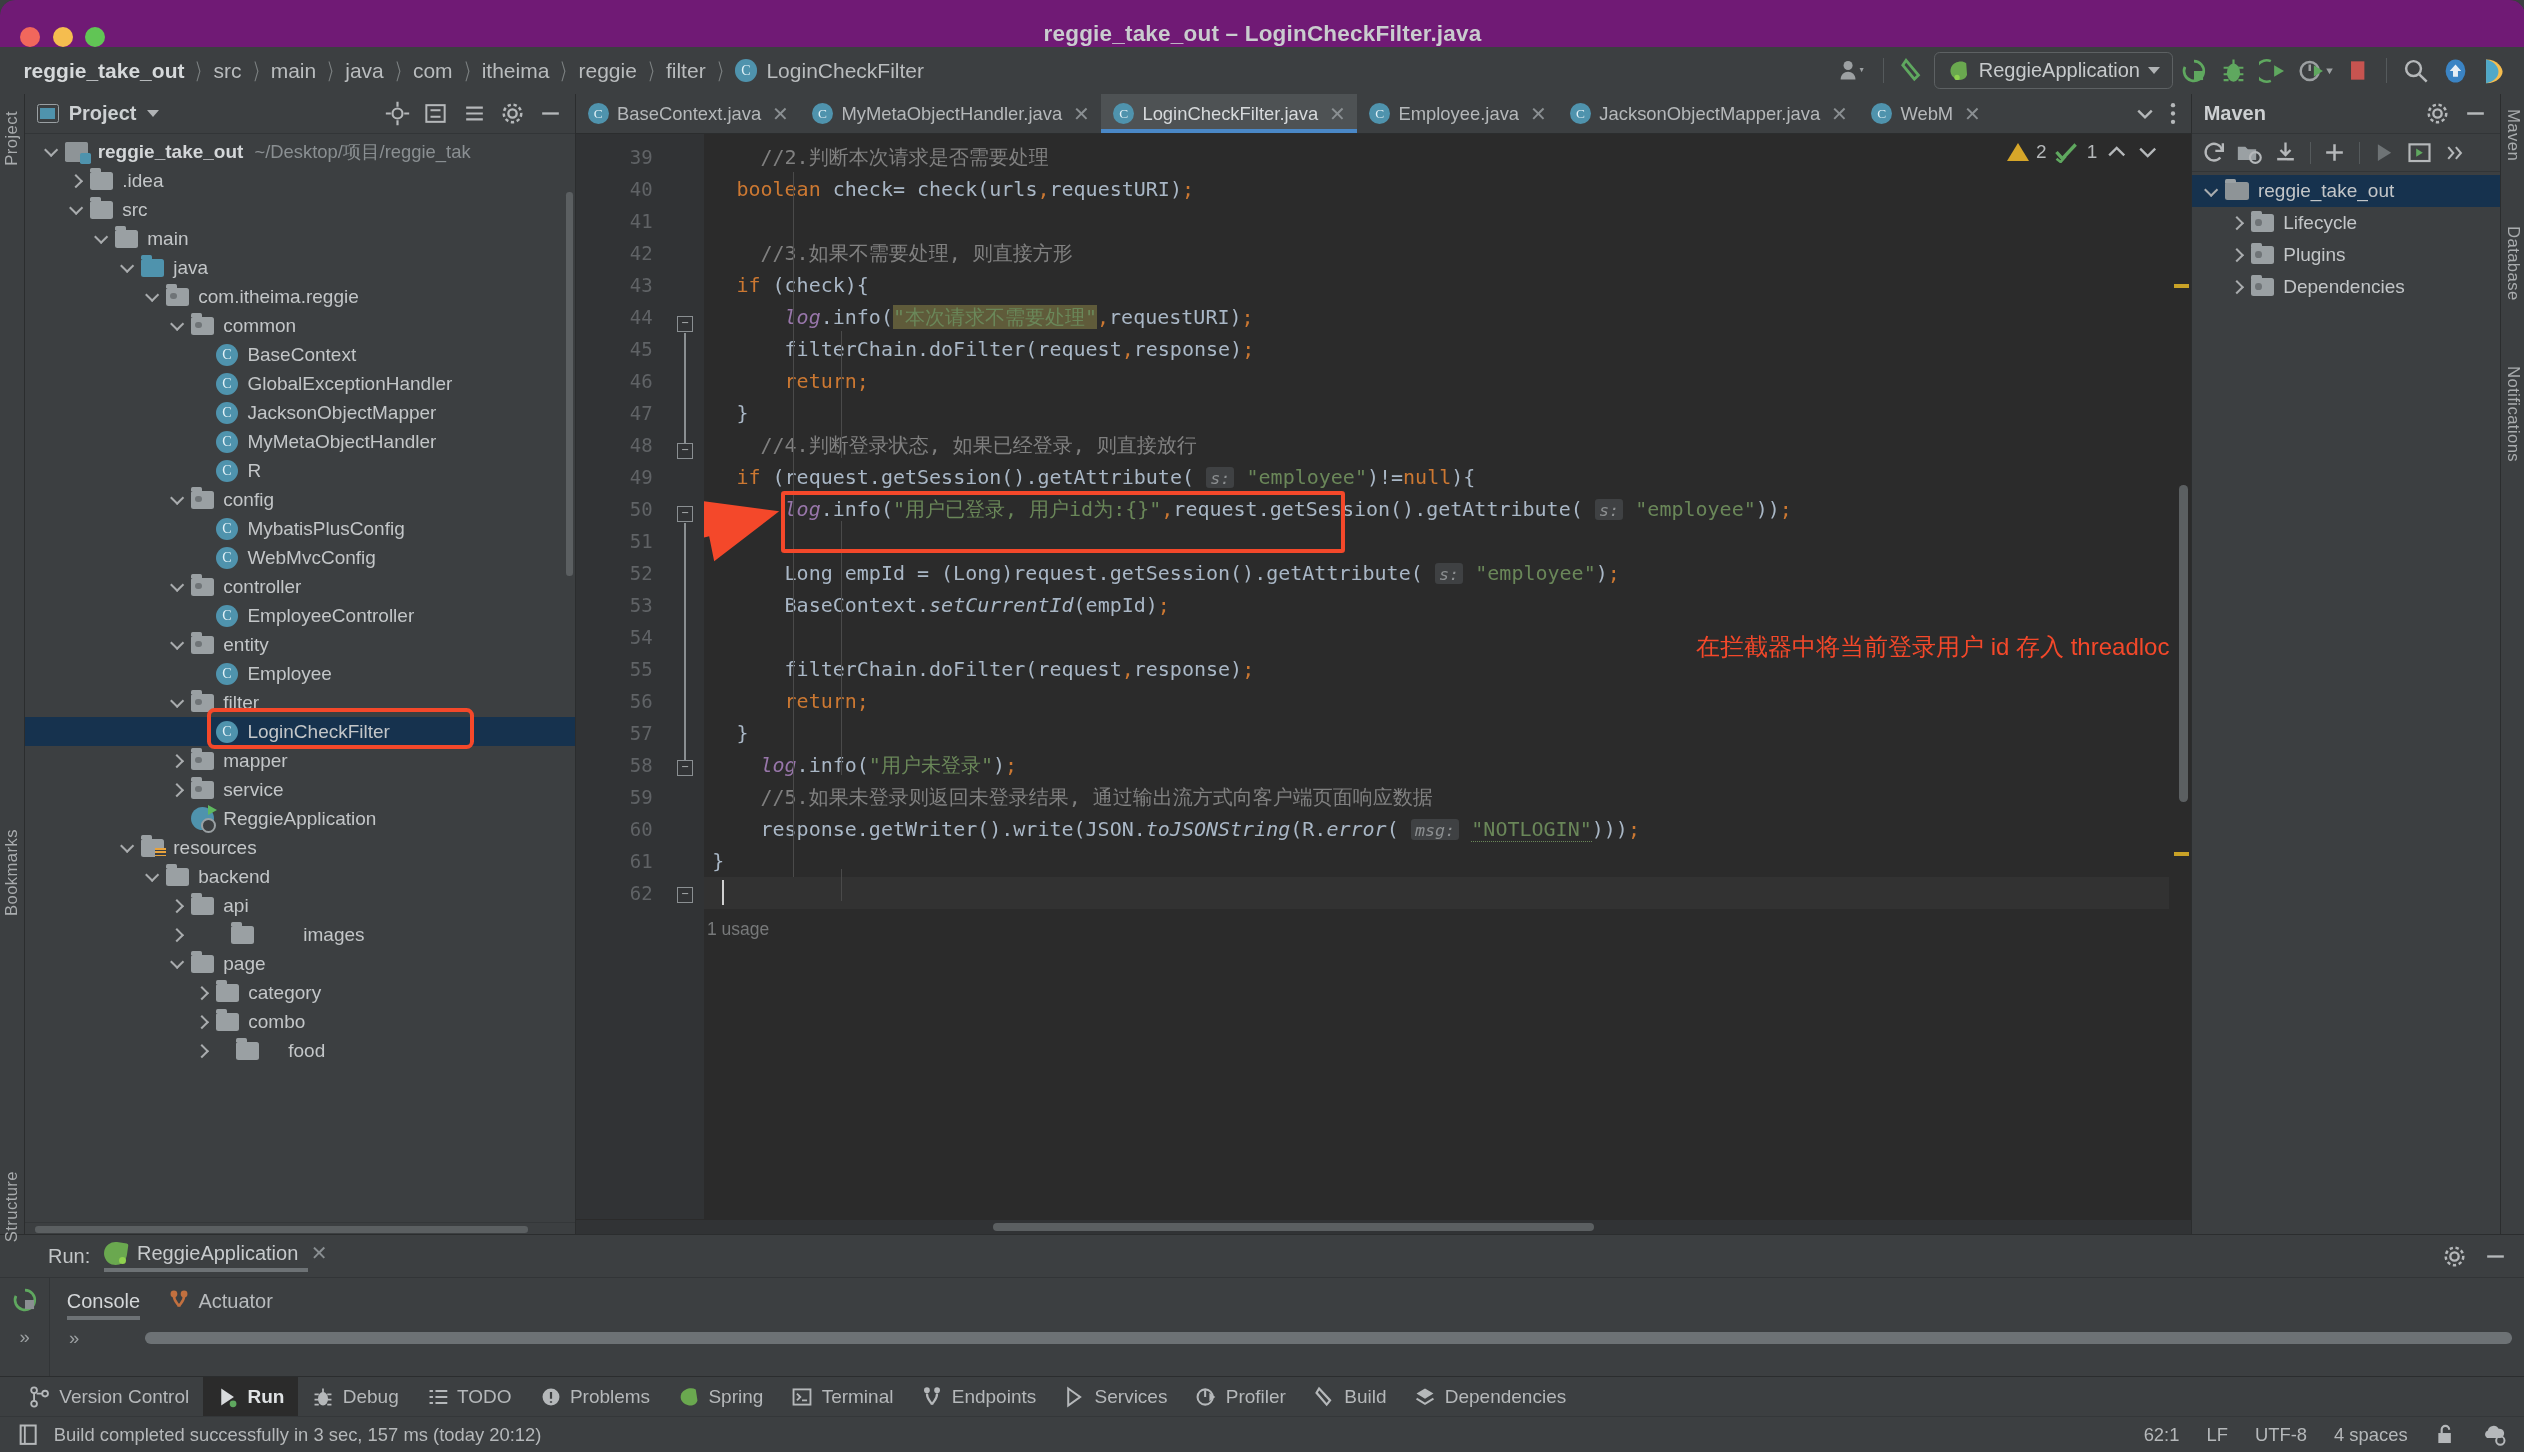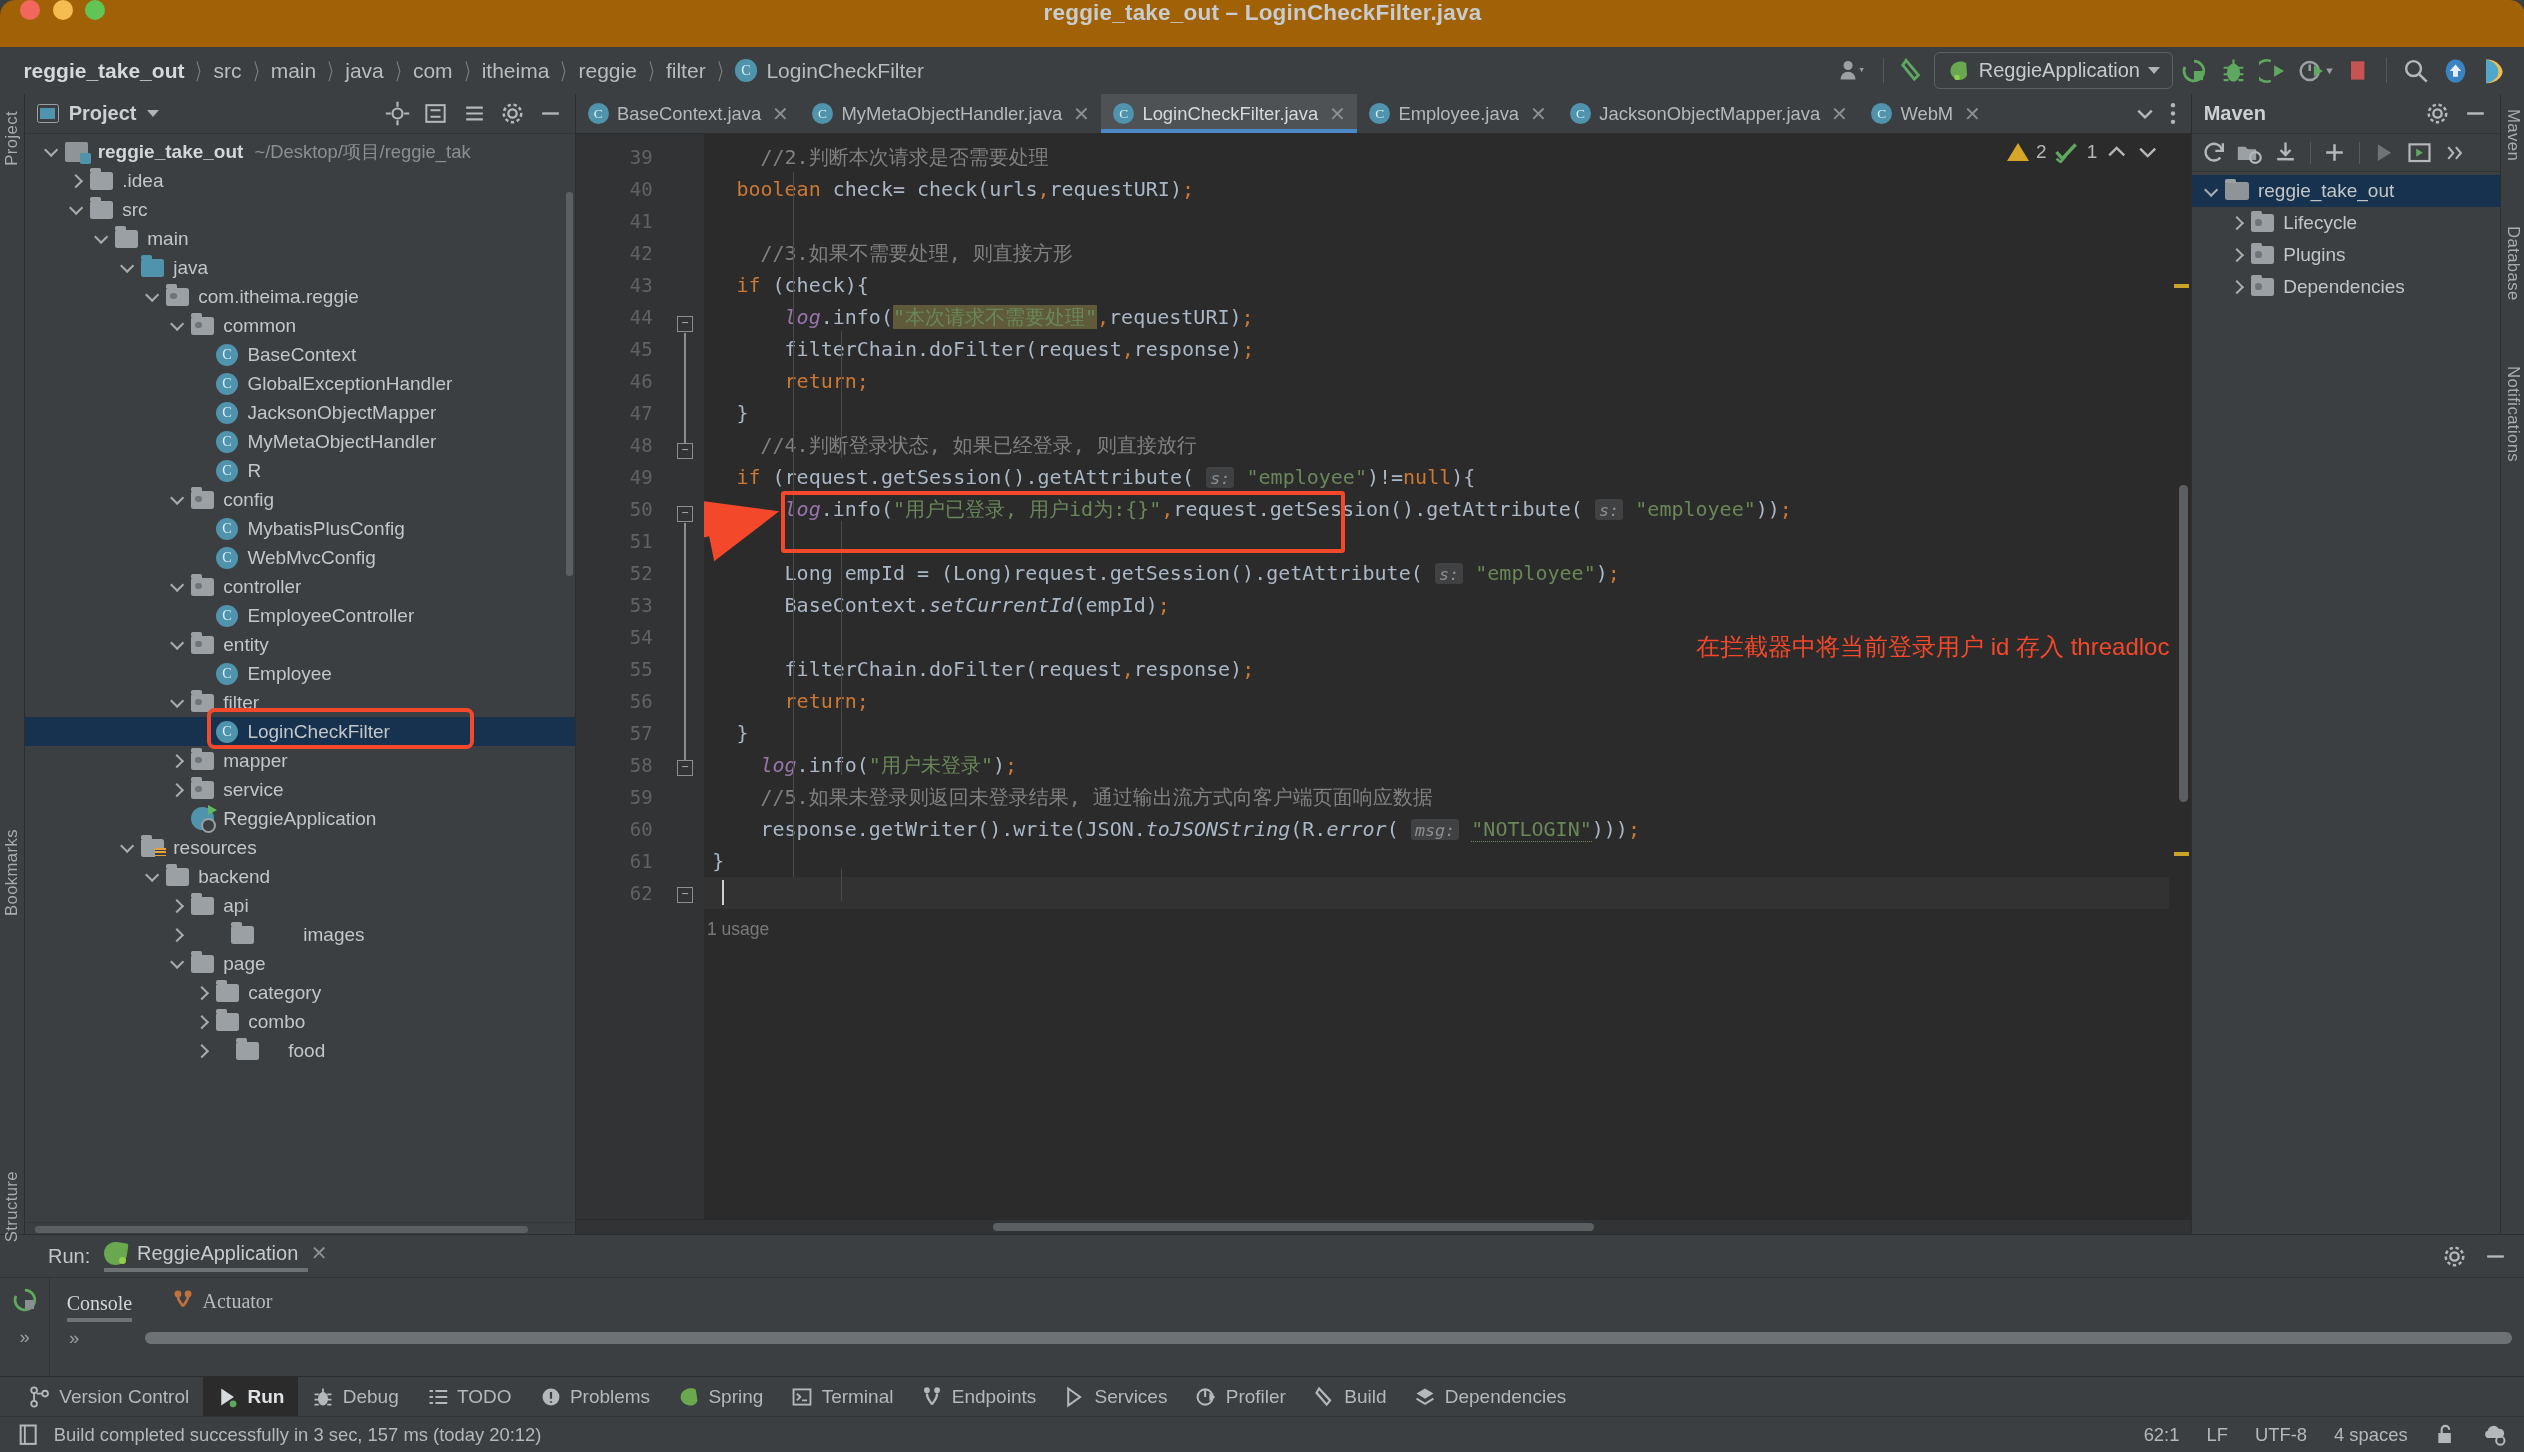--- a/index.html
+++ b/index.html
@@ -18,8 +18,8 @@
   }
   
   .titlebar {
-    height: 47px; background: #a16207; position: relative;
-    display: flex; align-items: flex-start; flex: 0 0 47px;
+    height: 47px; background: #701a75; position: relative;
+    display: flex; align-items: flex-end; flex: 0 0 47px;
     border-top-left-radius: 15px; border-top-right-radius: 15px;
   }
   .traffic { display: flex; gap: 12.5px; padding-left: 20px; align-items: center; }

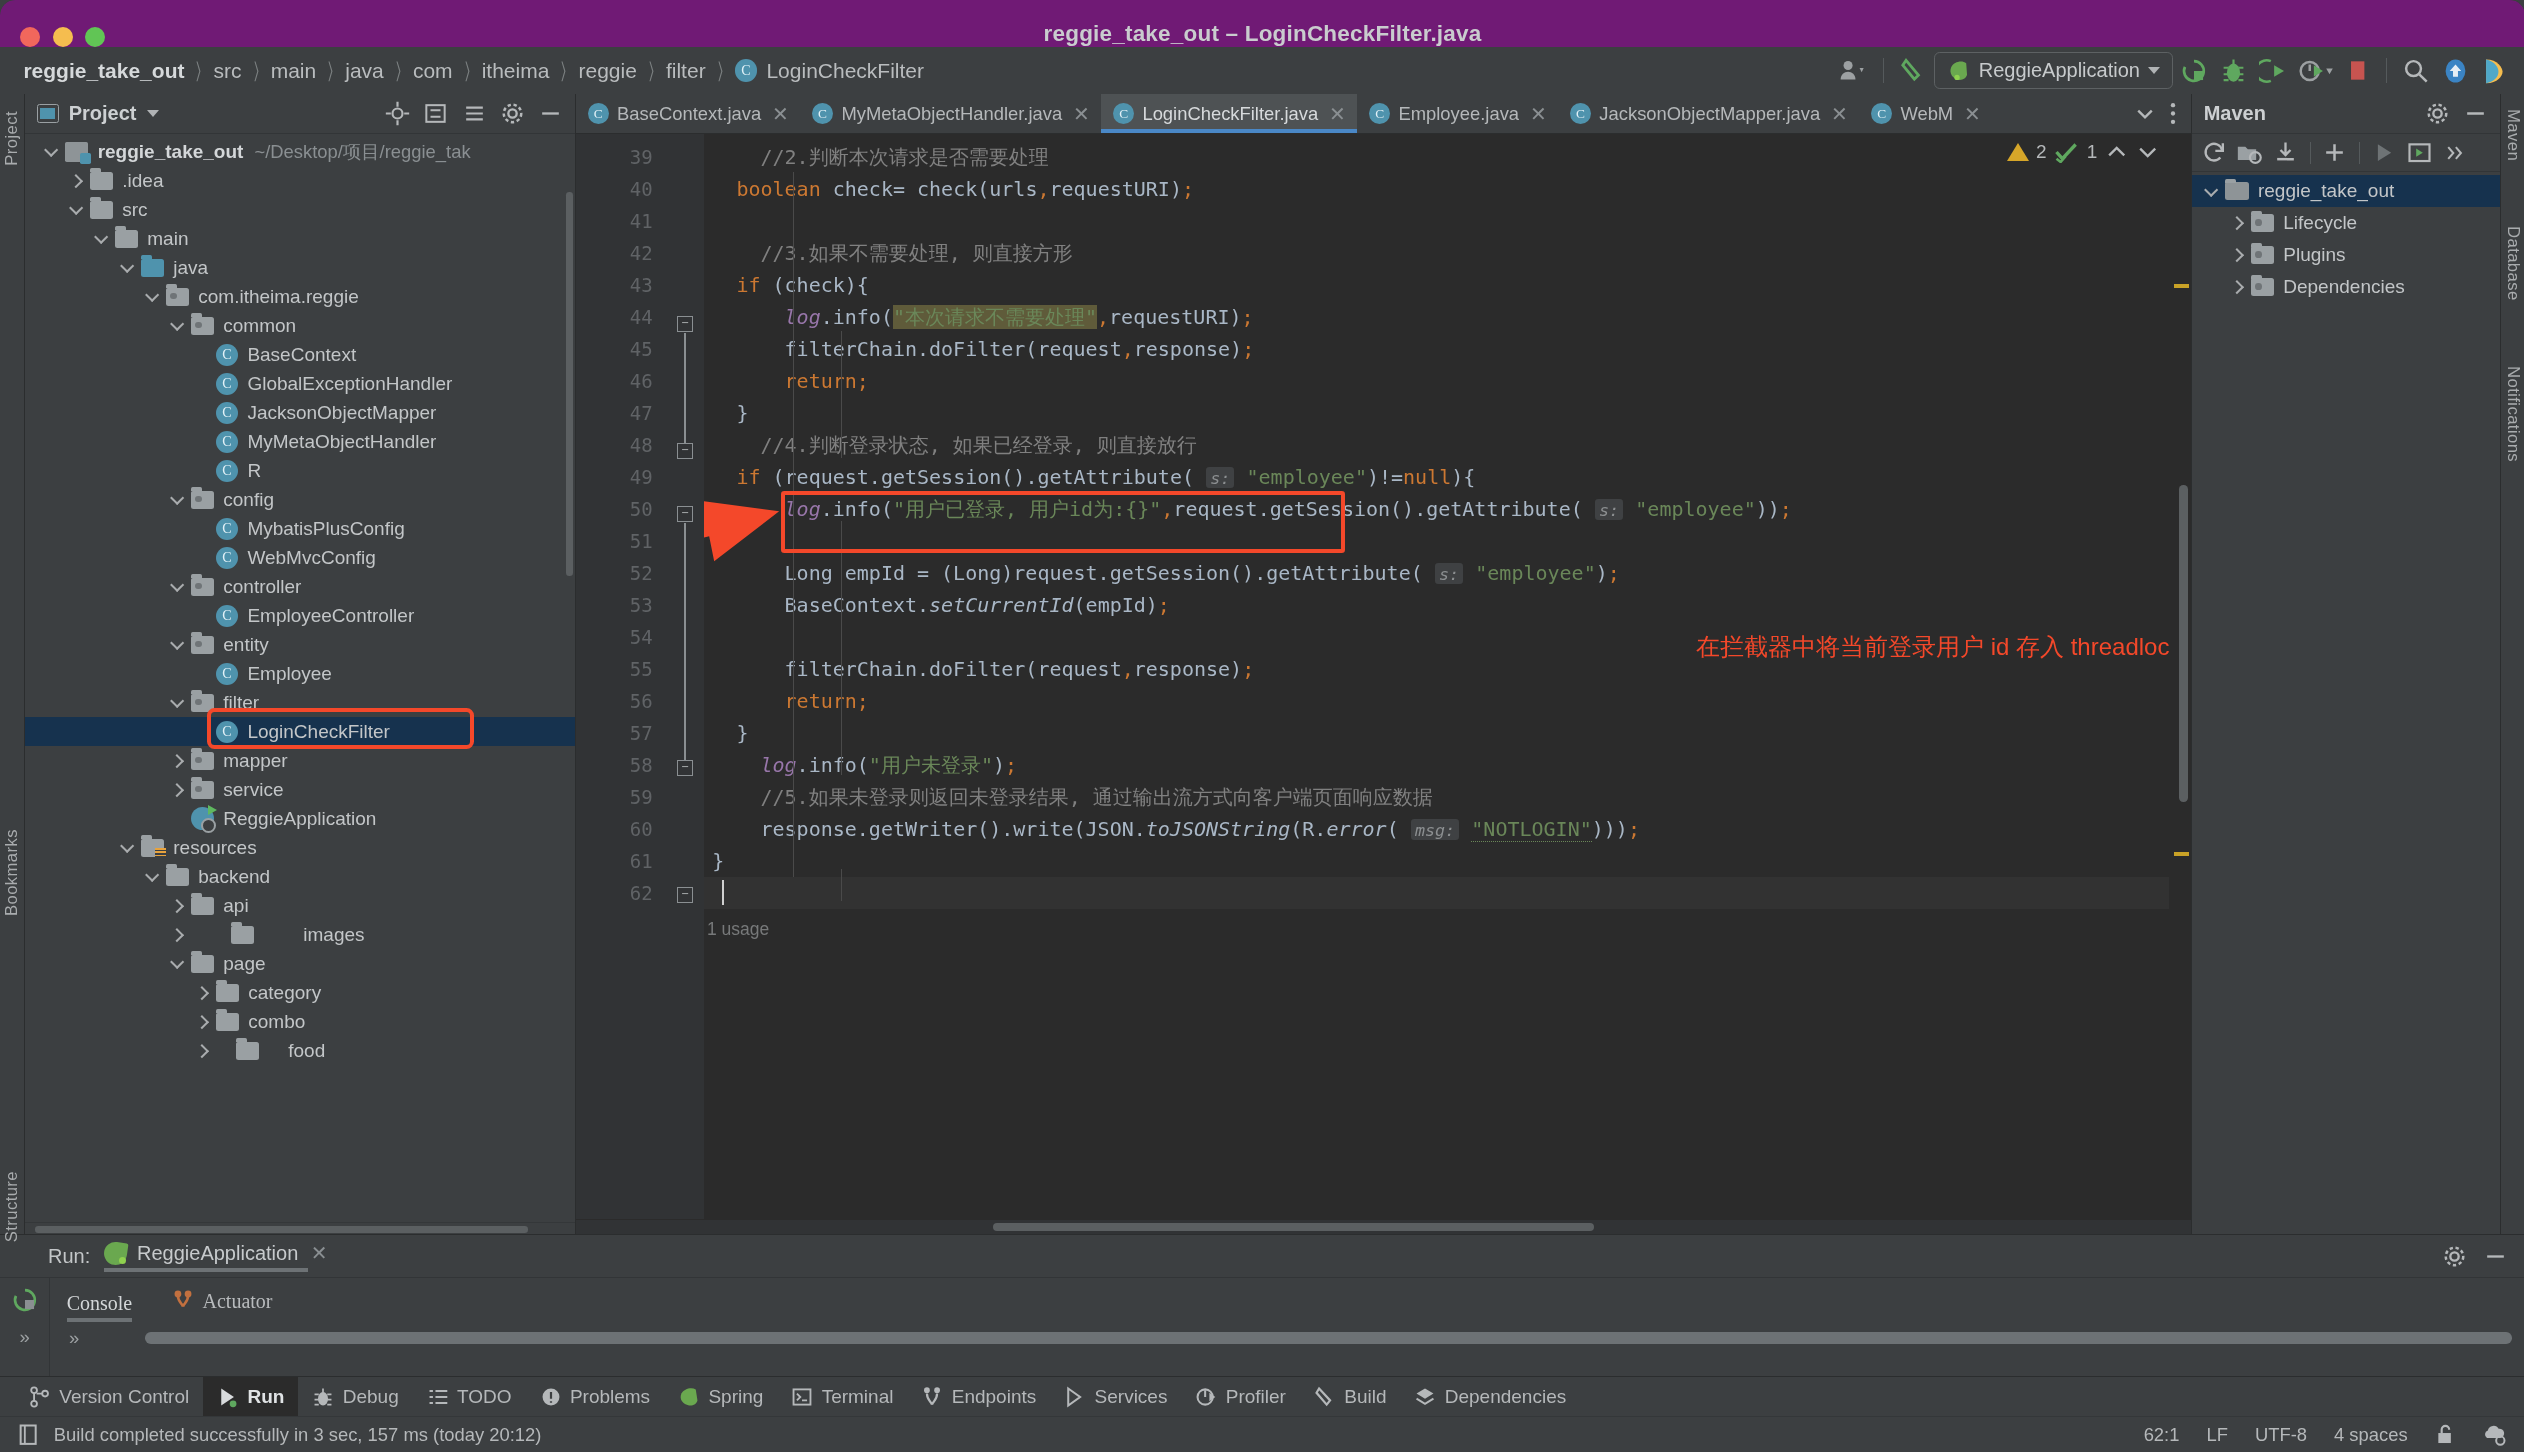--- a/index.html
+++ b/index.html
@@ -341,7 +341,7 @@
   .console-tabs {
     flex: 1; display: flex; flex-direction: column;
   }
-  .ctabs-row { display: flex; align-items: flex-end; gap: 40px; padding: 10px 0 0 16.7px; font-family: Liberation Serif, serif; }
+  .ctabs-row { display: flex; align-items: center; gap: 28px; padding: 10px 0 0 16.7px; }
   .ctab { font-size: 20px; color: #b8bbbd; position: relative; padding-bottom: 6.7px; display:flex; align-items:center; gap:8.3px; }
   .ctab.active { color: #d4d7d9; }
   .ctab.active:after {

